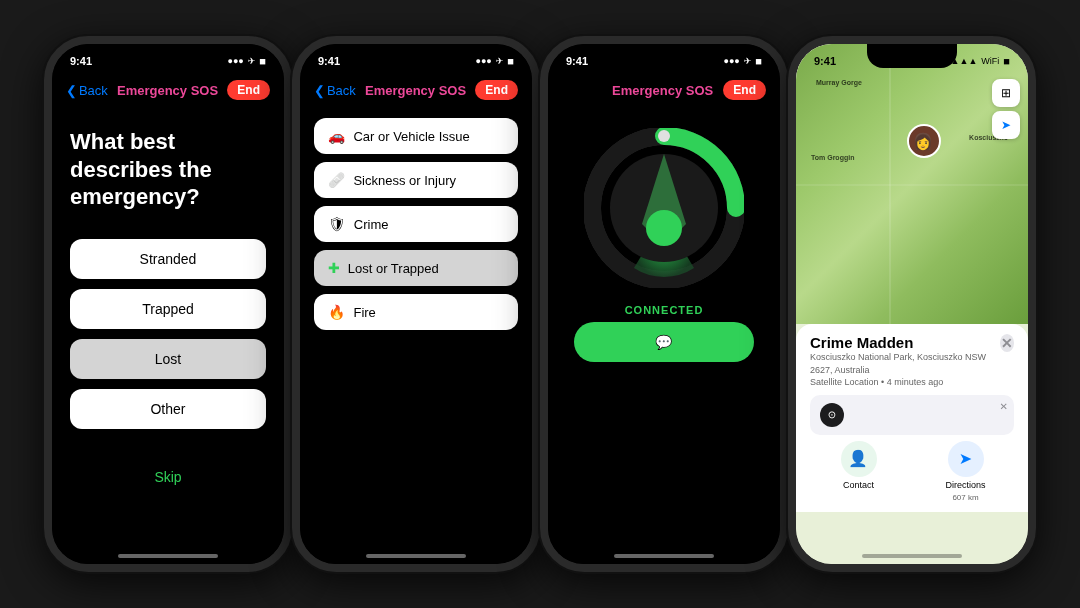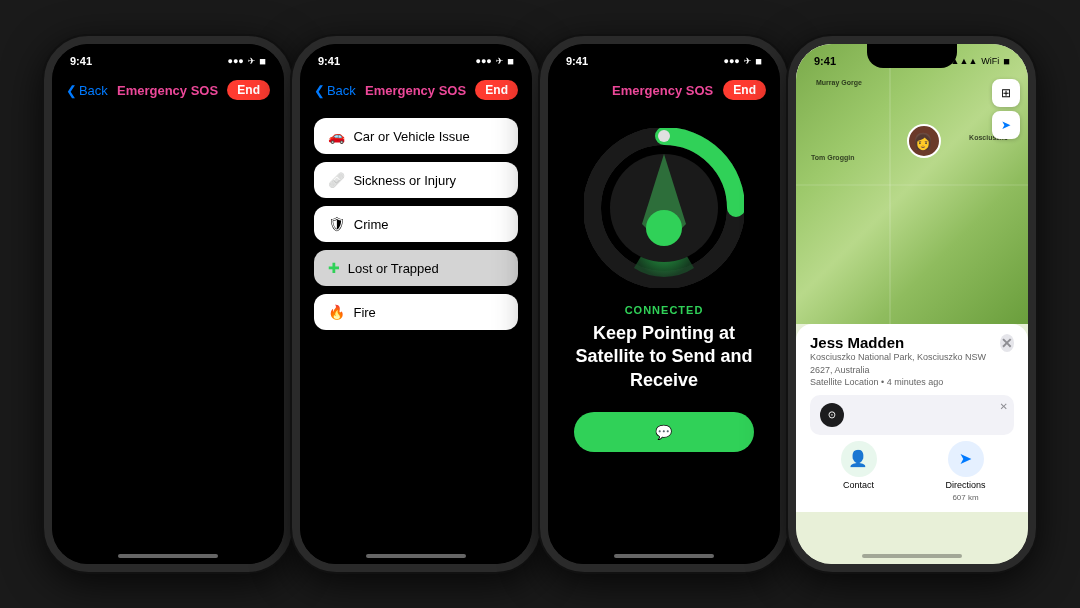--- a/index.html
+++ b/index.html
@@ -398,6 +398,14 @@
         <span class="end-btn">End</span>
       </div>
 
+      <div class="phone1-content">
+        <div class="question">What best describes the emergency?</div>
+        <button class="option-btn">Stranded</button>
+        <button class="option-btn">Trapped</button>
+        <button class="option-btn selected">Lost</button>
+        <button class="option-btn">Other</button>
+        <div class="skip-link">Skip</div>
+      </div>
       <div class="home-indicator"></div>
     </div>
   </div>

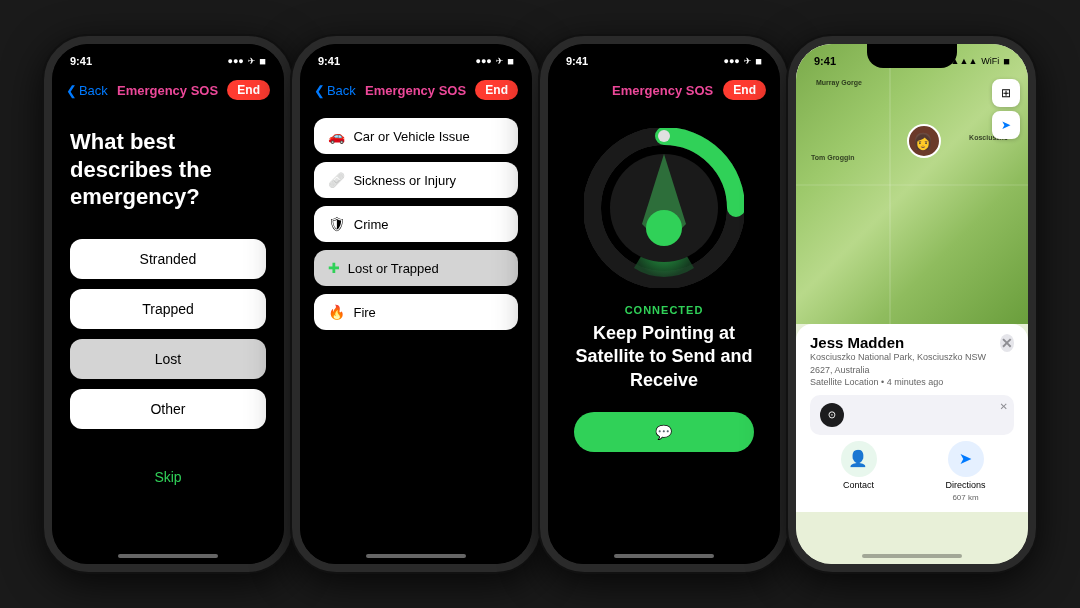--- a/index.html
+++ b/index.html
@@ -501,7 +501,6 @@
           </svg>
         </div>
         <div class="connected-label">CONNECTED</div>
-        <div class="connected-text">Keep Pointing at Satellite to Send and Receive</div>
         <button class="messages-btn">
           <span>💬</span>
         </button>

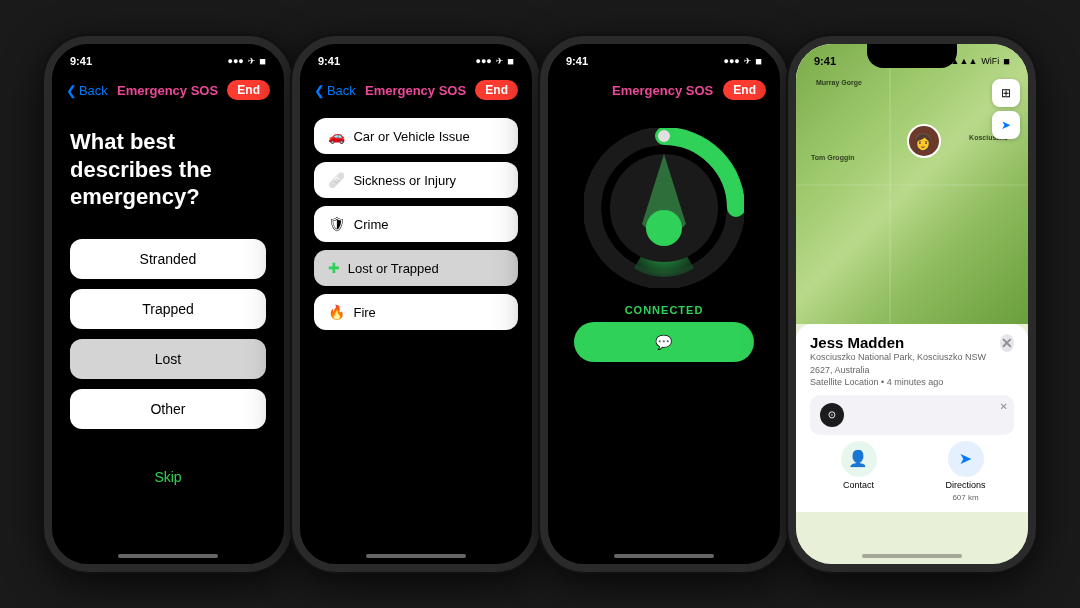--- a/index.html
+++ b/index.html
@@ -552,7 +552,7 @@
       <div class="info-panel">
         <div class="info-header">
           <div>
-            <div class="info-name">Jess Madden</div>
+            <div class="info-name">Crime Madden</div>
             <div class="info-detail">Kosciuszko National Park, Kosciuszko NSW 2627, Australia</div>
             <div class="info-detail">Satellite Location • 4 minutes ago</div>
           </div>

